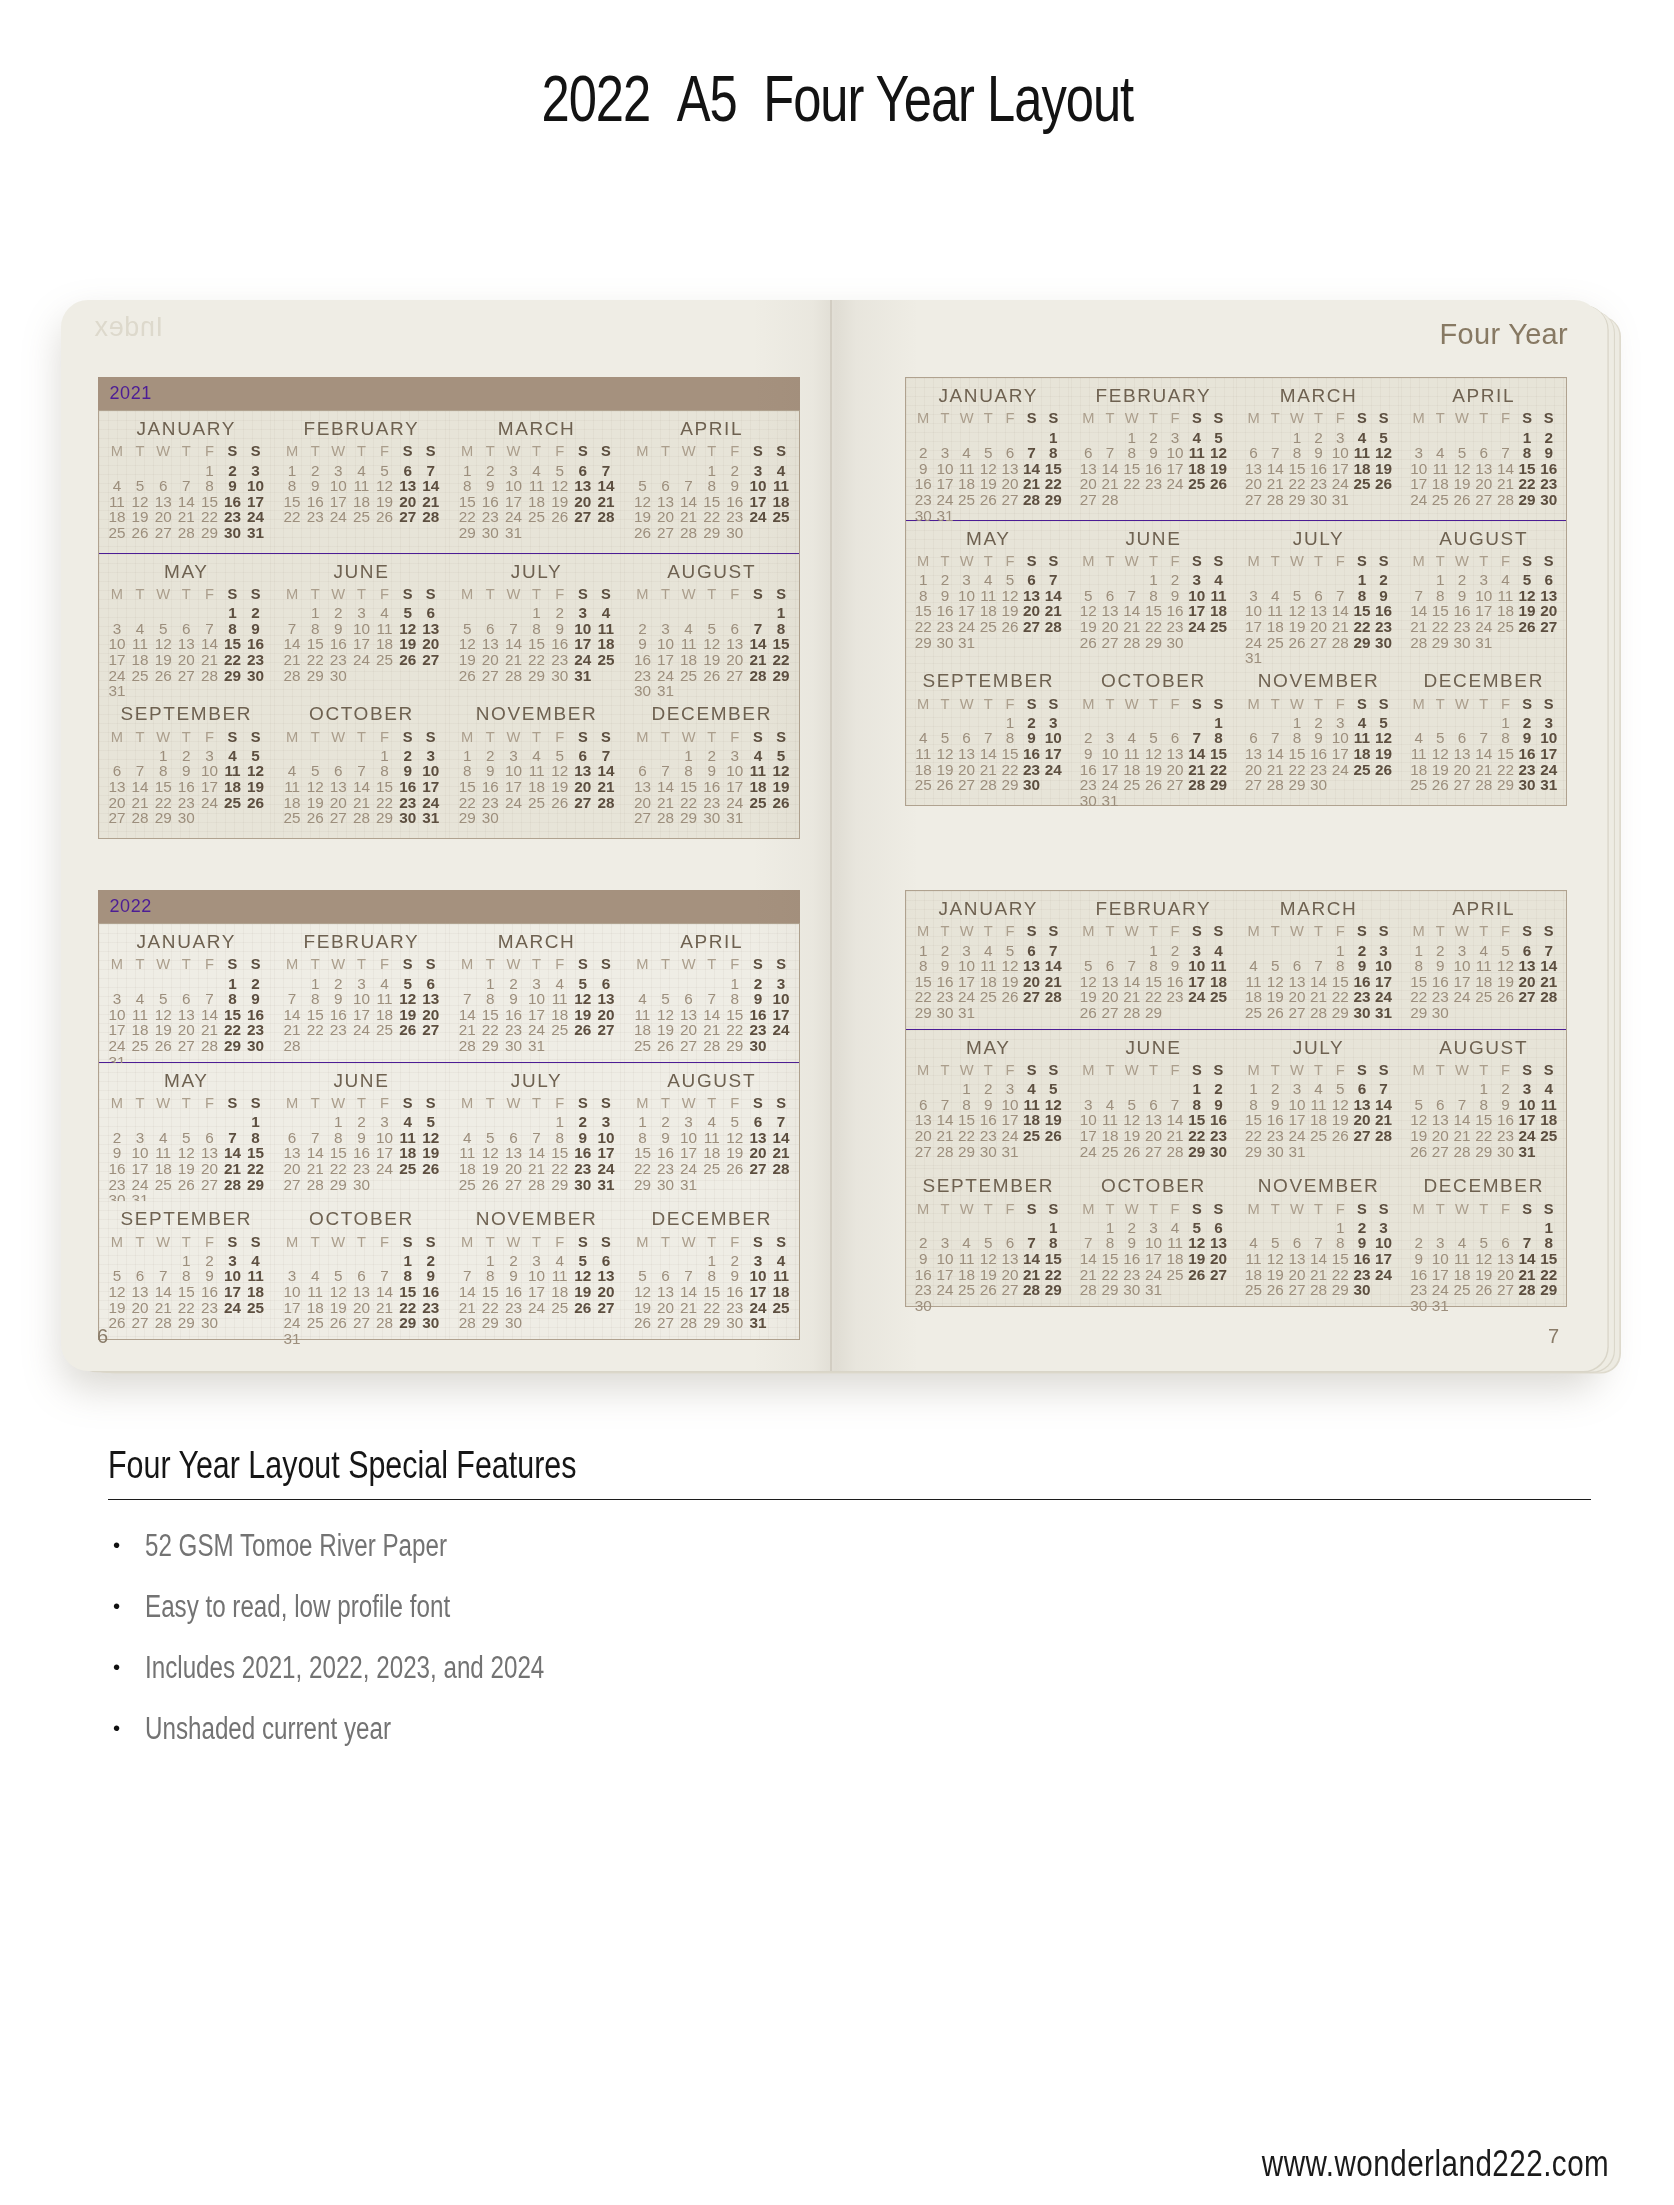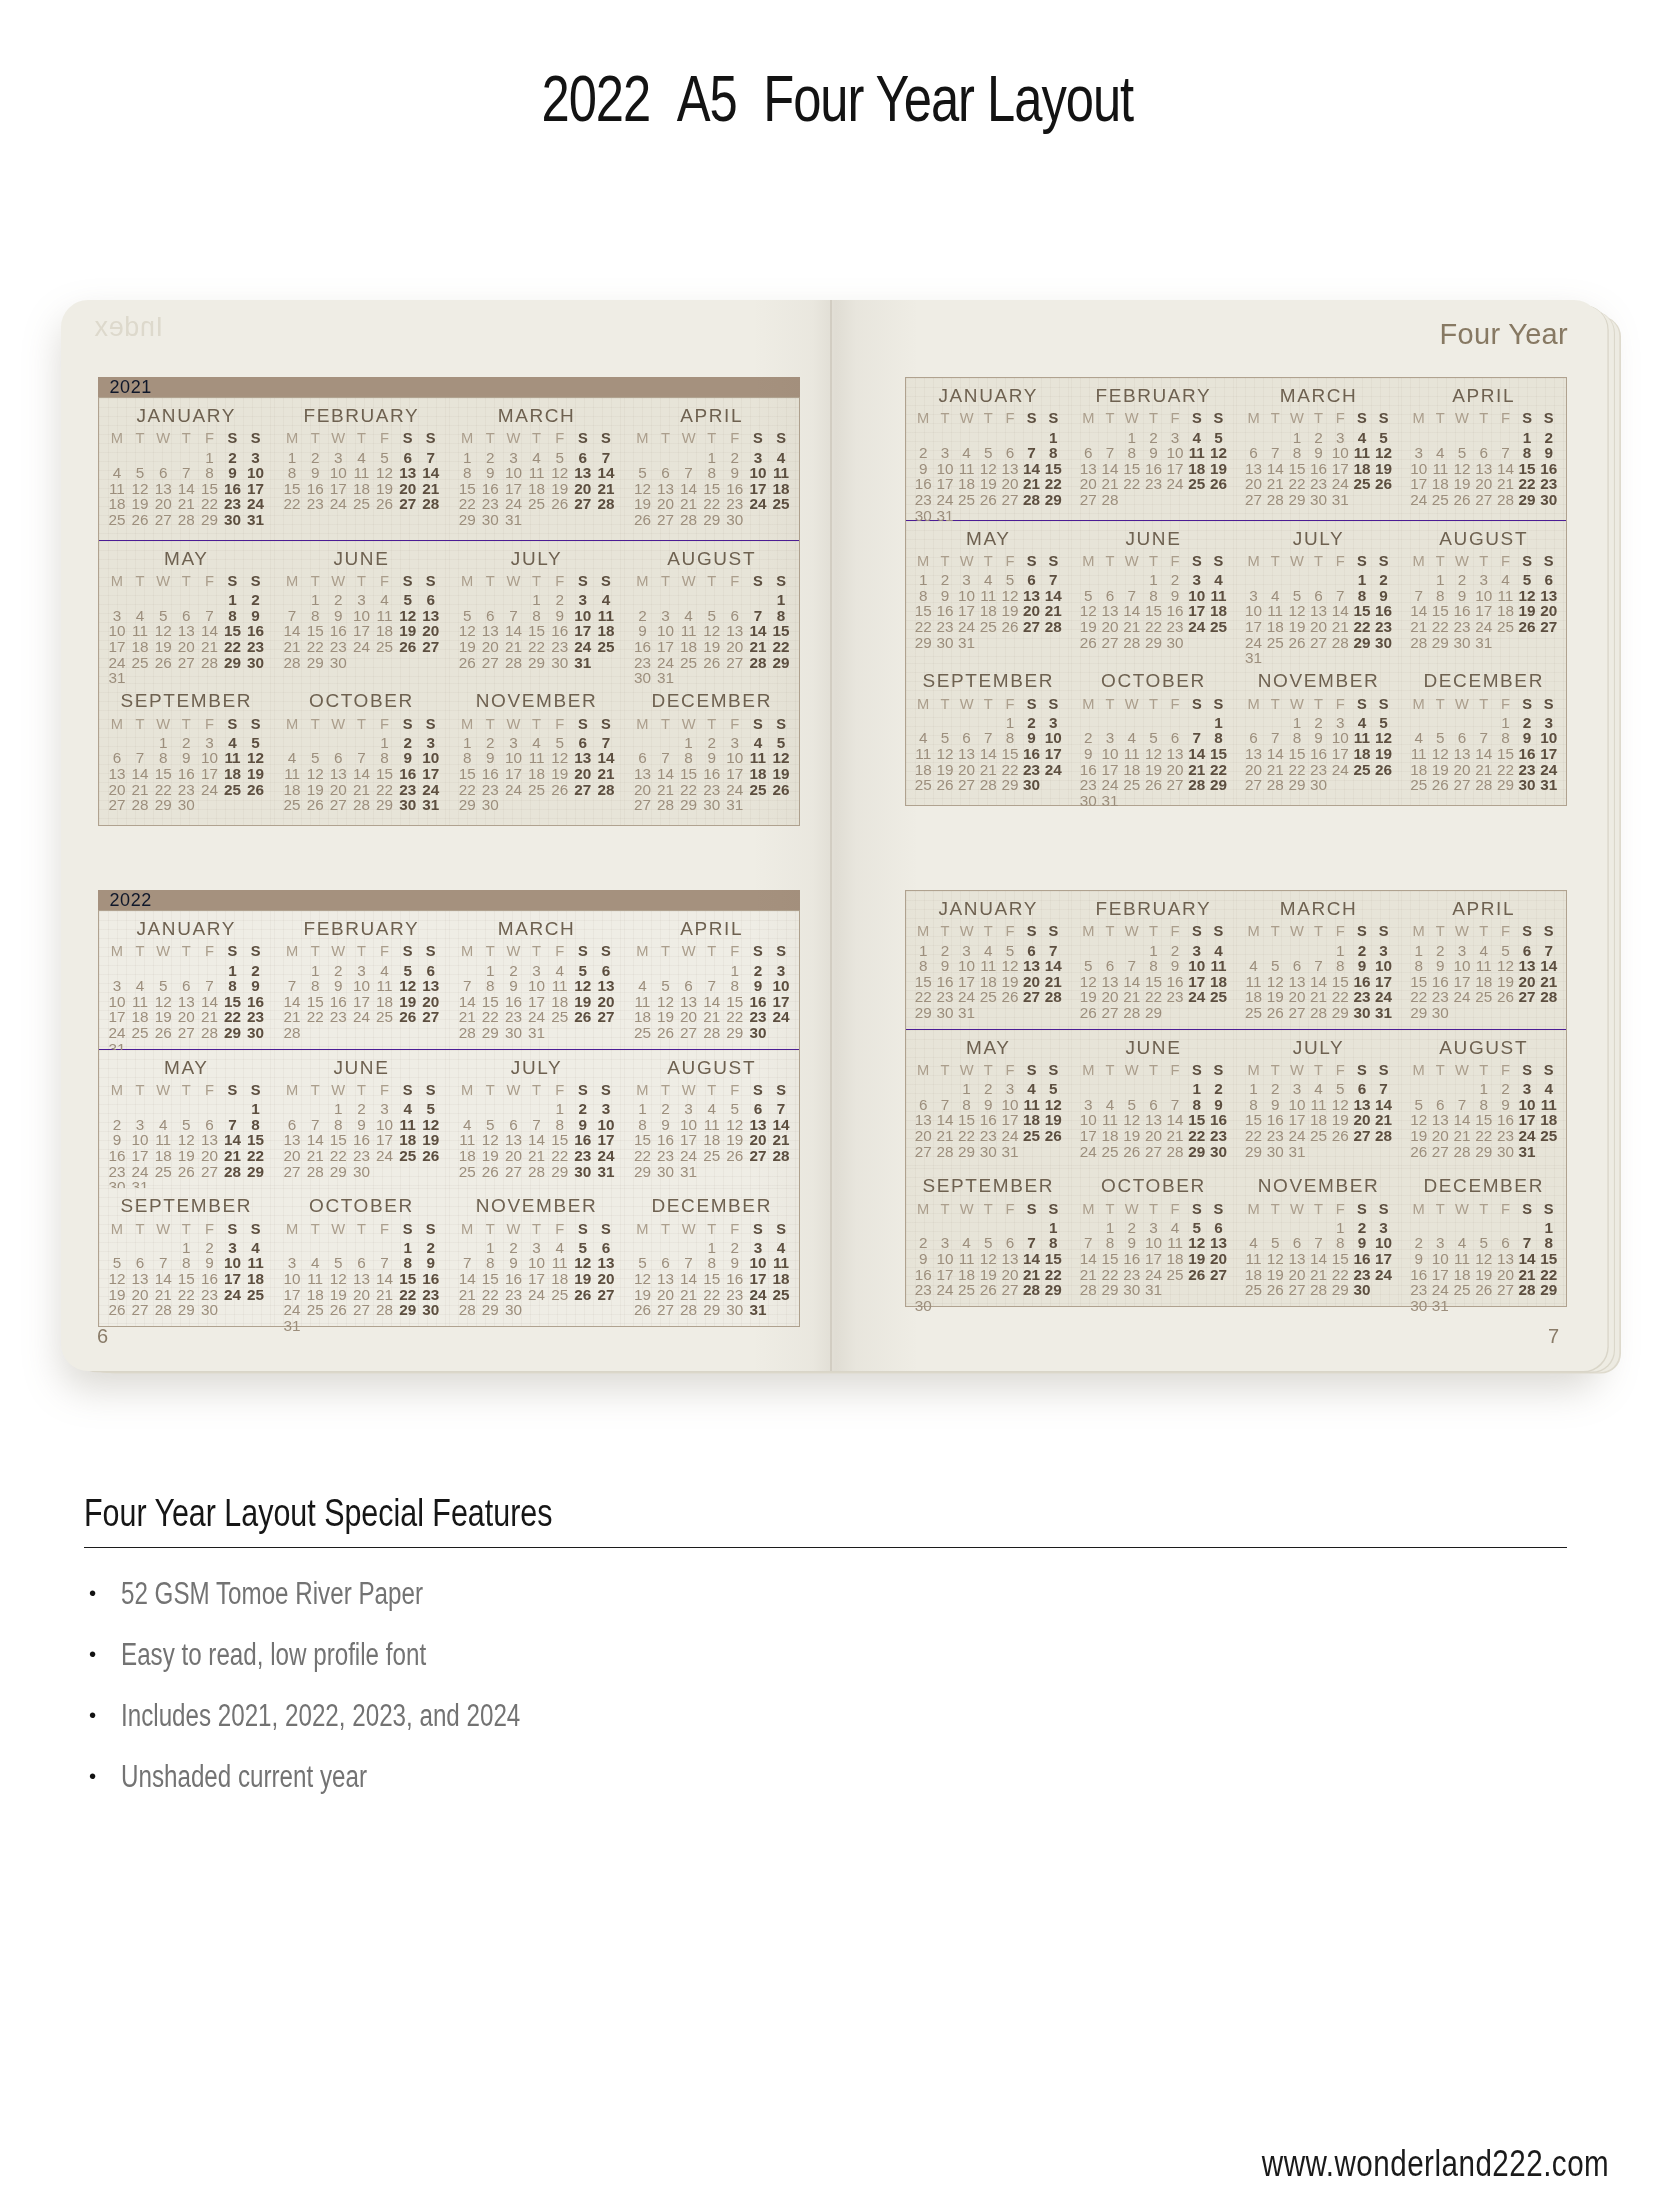--- a/index.html
+++ b/index.html
@@ -43,8 +43,8 @@
   .slot-top{top:77px;}
   .slot-bottom{top:590px;}
 
-  .year-band{height:20px;display:flex;align-items:center;padding:0 11.5px;background:#a5917e;
-        color:#0f172a;font-size:18px;letter-spacing:0.6px;}
+  .year-band{height:33px;display:flex;align-items:center;padding:0 11.5px;background:#a5917e;
+        color:#4c1d95;font-size:18px;letter-spacing:0.6px;}
   .band-right{justify-content:flex-end;}
 
   .months-grid{display:grid;grid-template-columns:repeat(4,1fr);gap:0.6px;

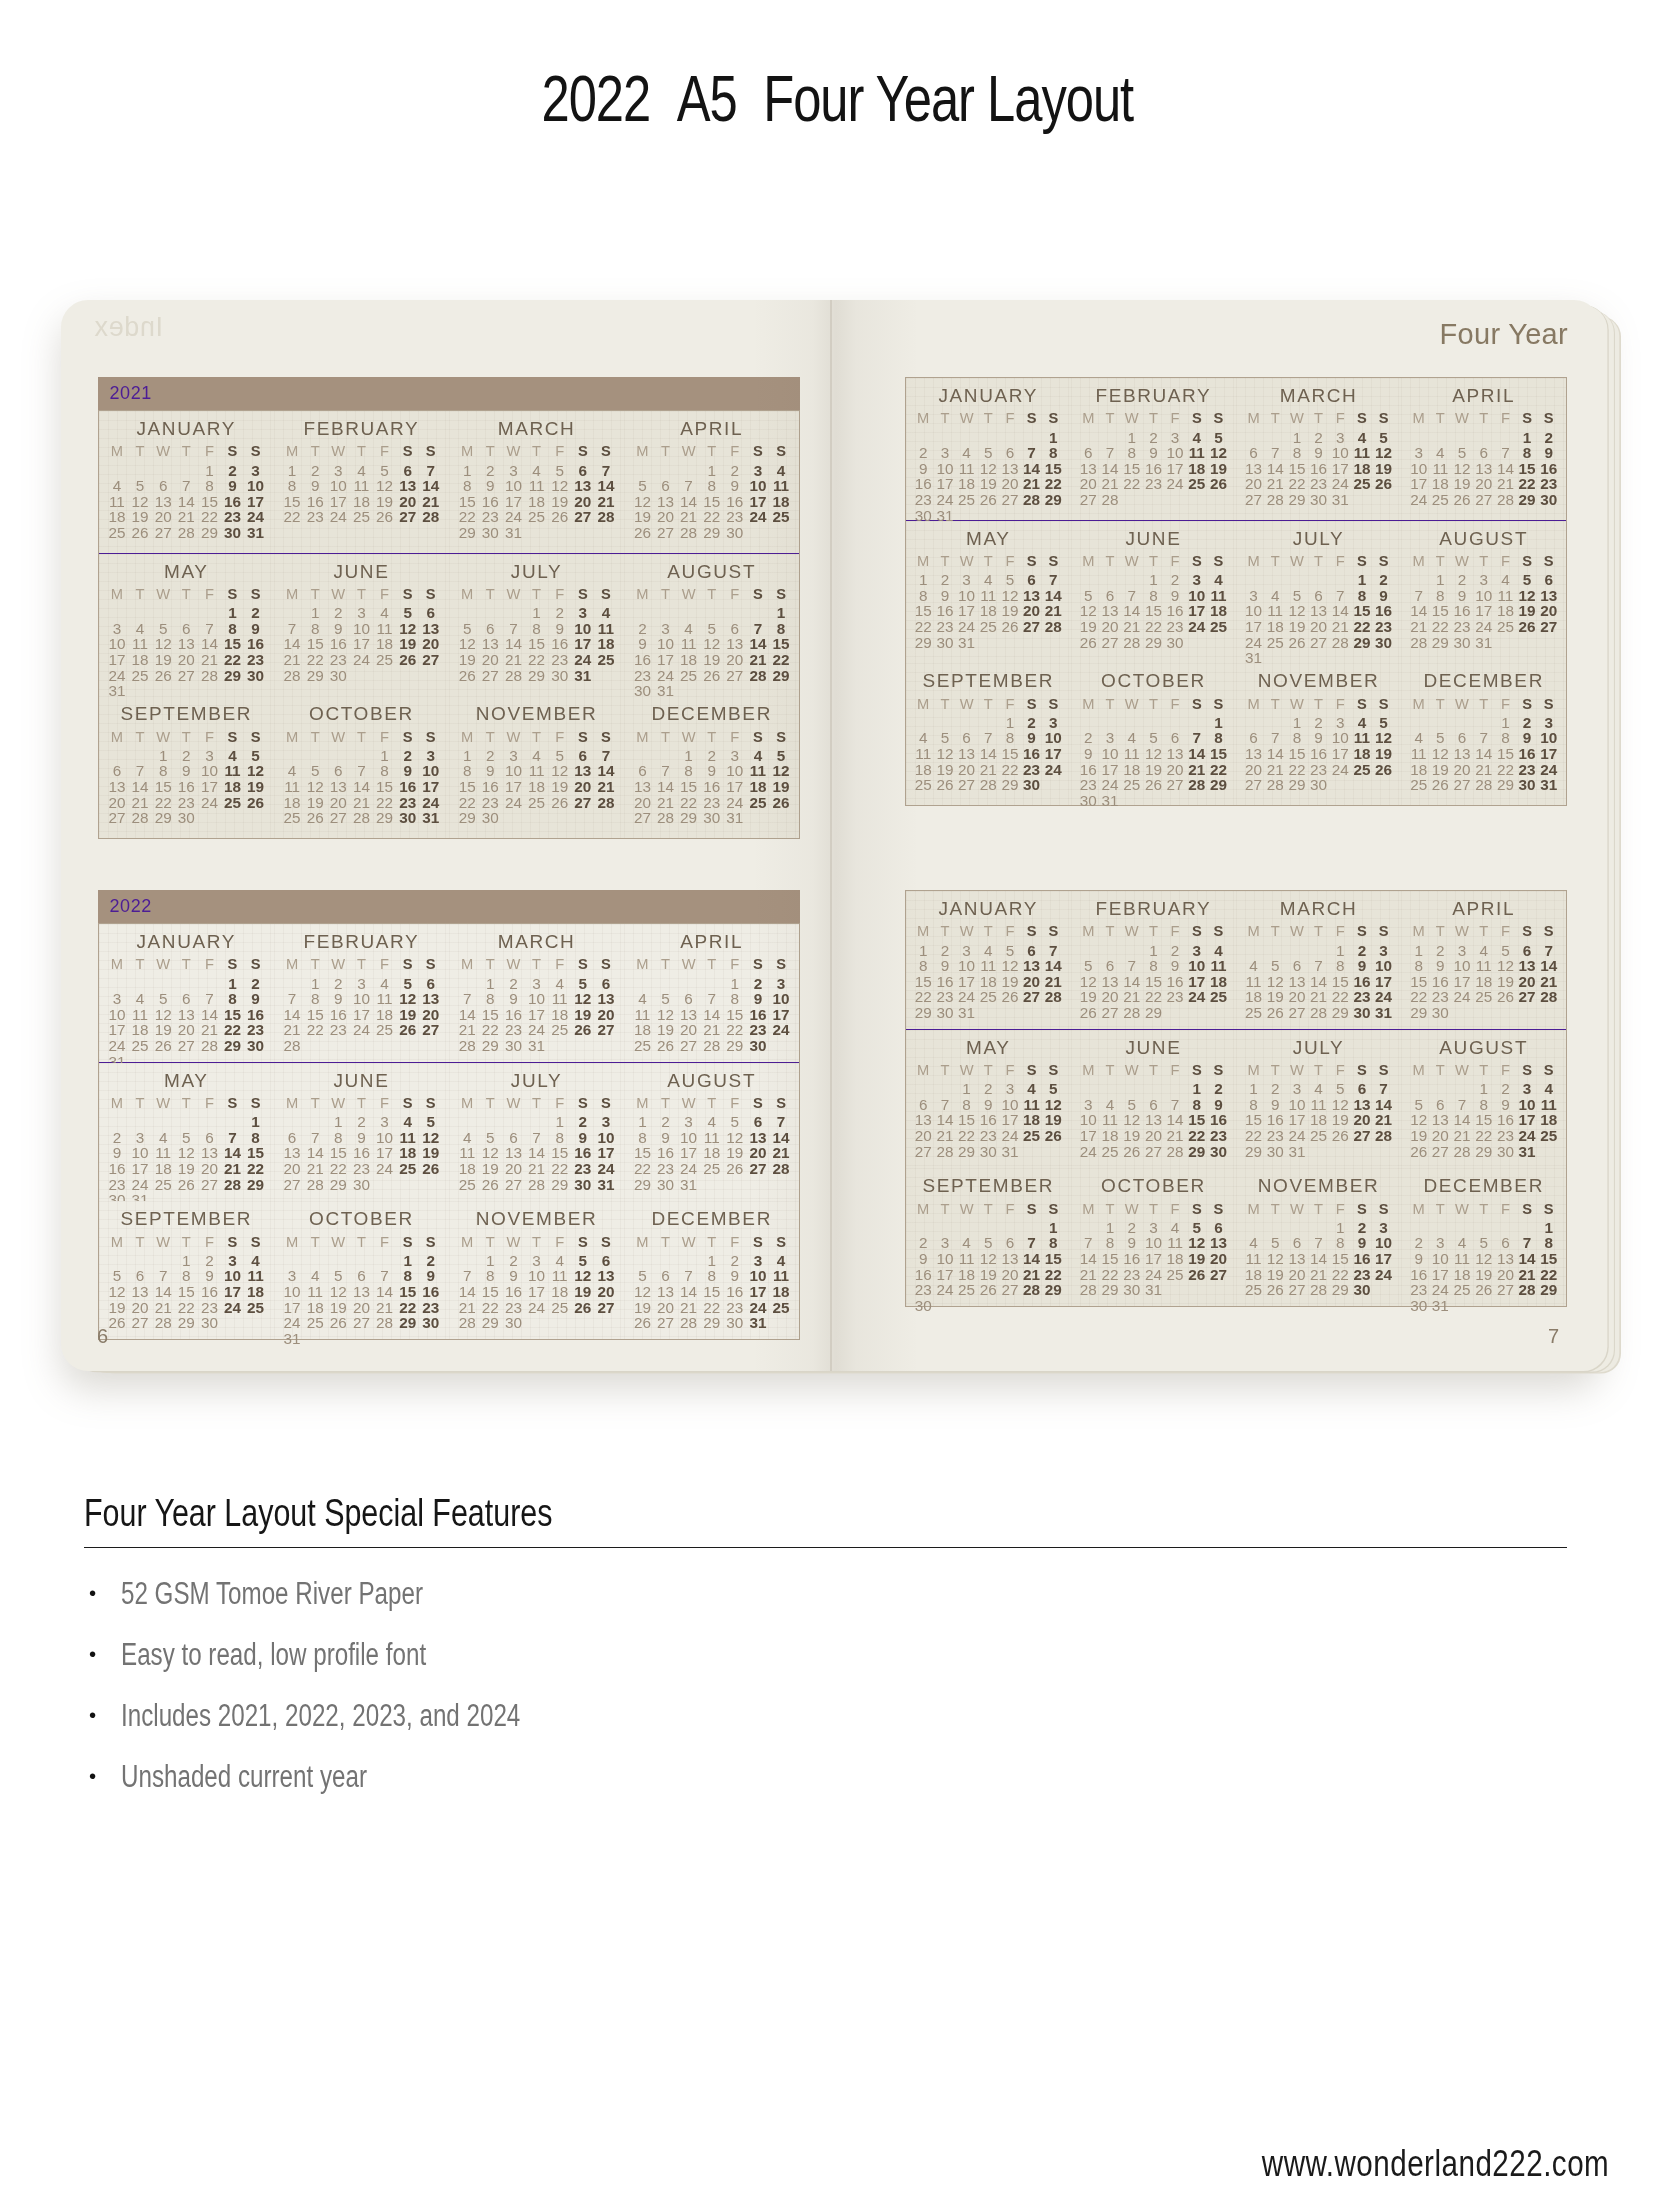--- a/index.html
+++ b/index.html
@@ -71,7 +71,7 @@
   .days .we{color:#5c4e3f;font-weight:600;}
 
   
-  .features{position:absolute;left:84px;top:1443px;width:1483px;margin-top:48px;}
+  .features{position:absolute;left:108px;top:1443px;width:1483px;}
   .features h2{margin:0;font-size:39px;font-weight:400;color:#161616;white-space:nowrap;}
   .features h2 span{display:inline-block;transform:scaleX(0.78);transform-origin:left center;}
   .rule{margin-top:11.5px;border-top:1.9px solid #1c1c1c;height:0;}

